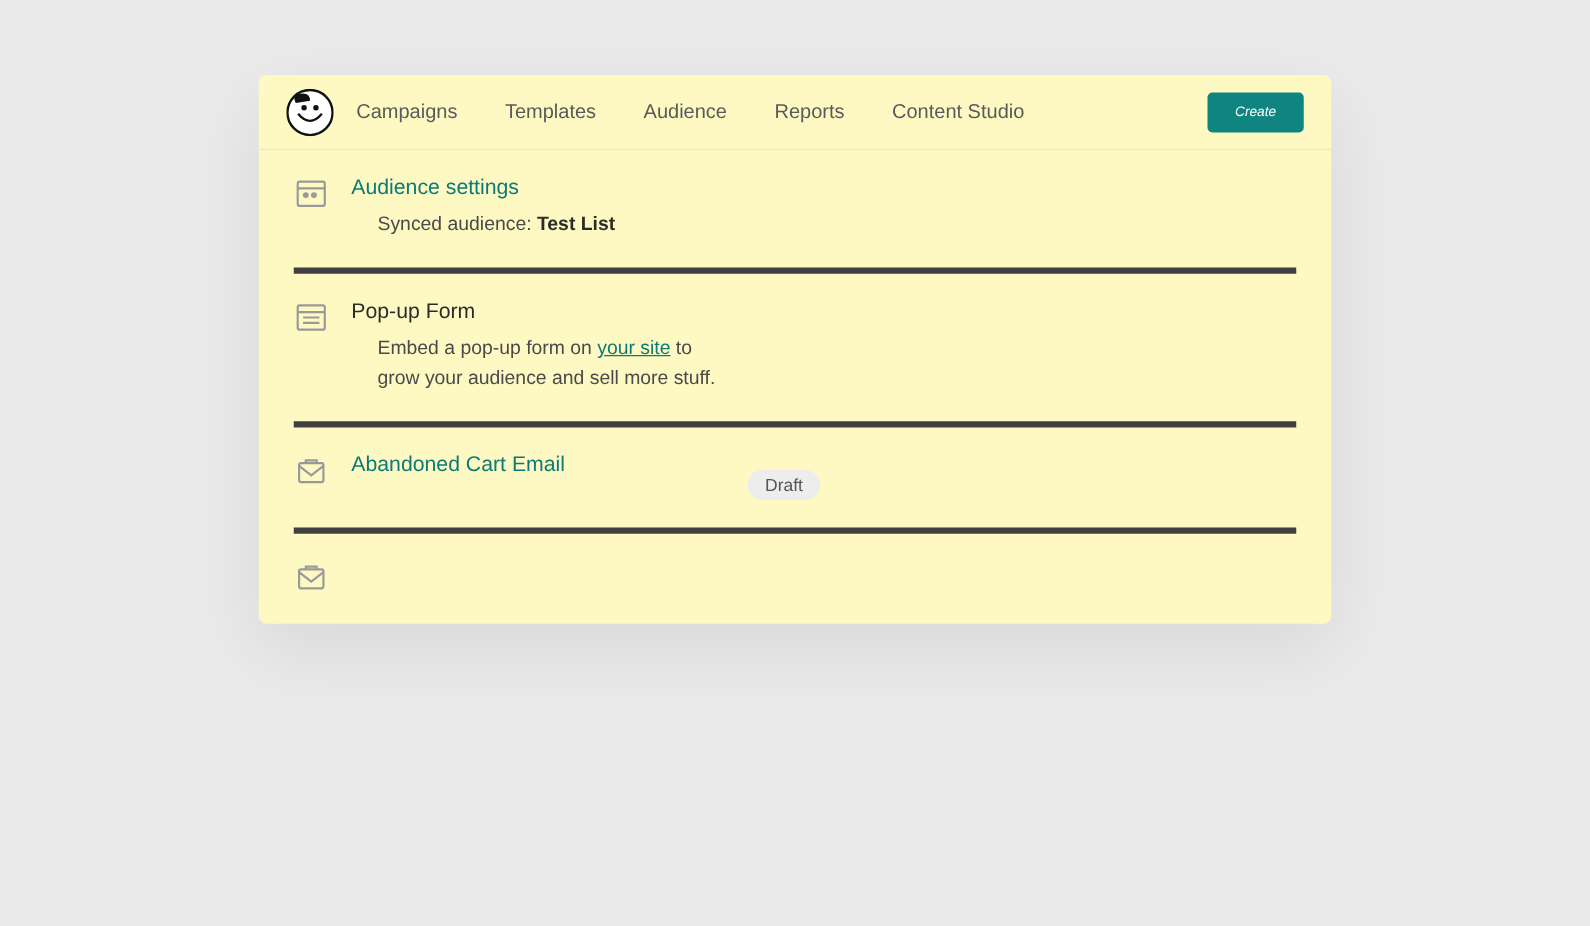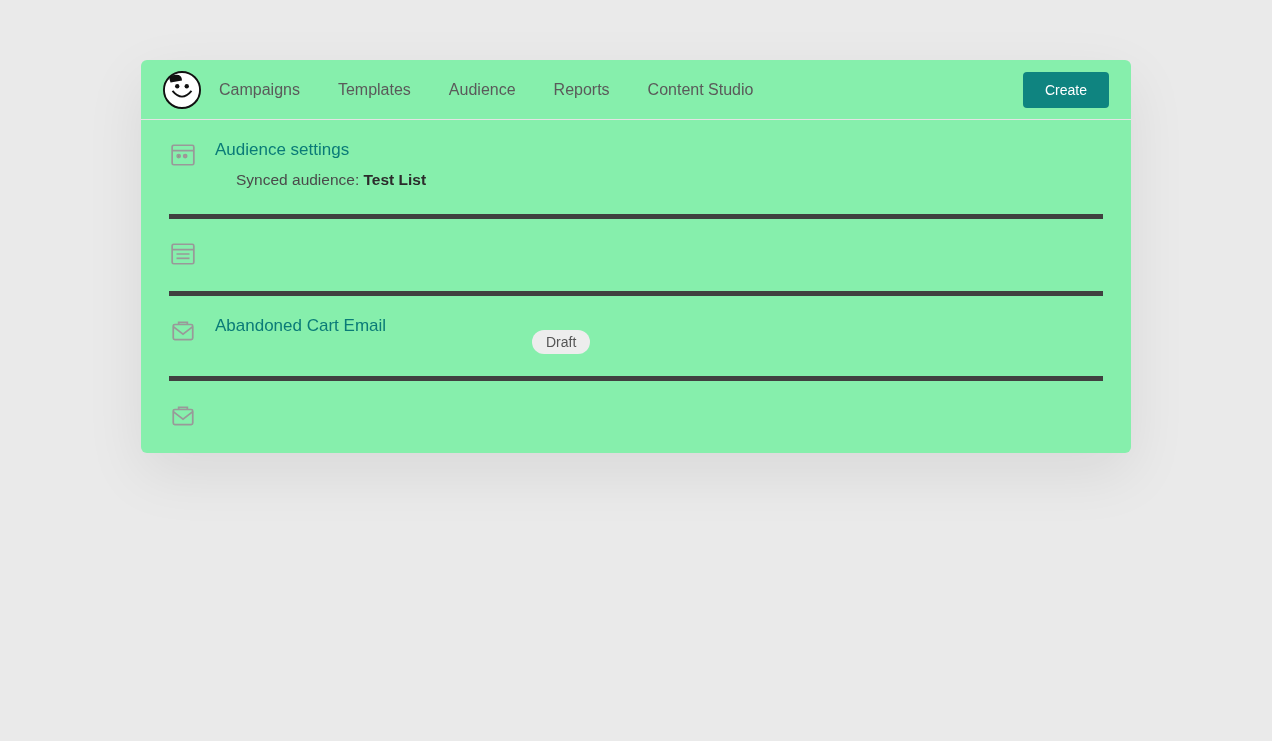--- a/index.html
+++ b/index.html
@@ -15,8 +15,8 @@
     padding:60px 0;
   }
   .app {
-    width:990px;
-    background:#86efac;
+    width:858px;
+    background:#fef9c3;
     border-radius:6px;
     overflow:hidden;
     box-shadow:0 20px 60px rgba(0,0,0,0.08);

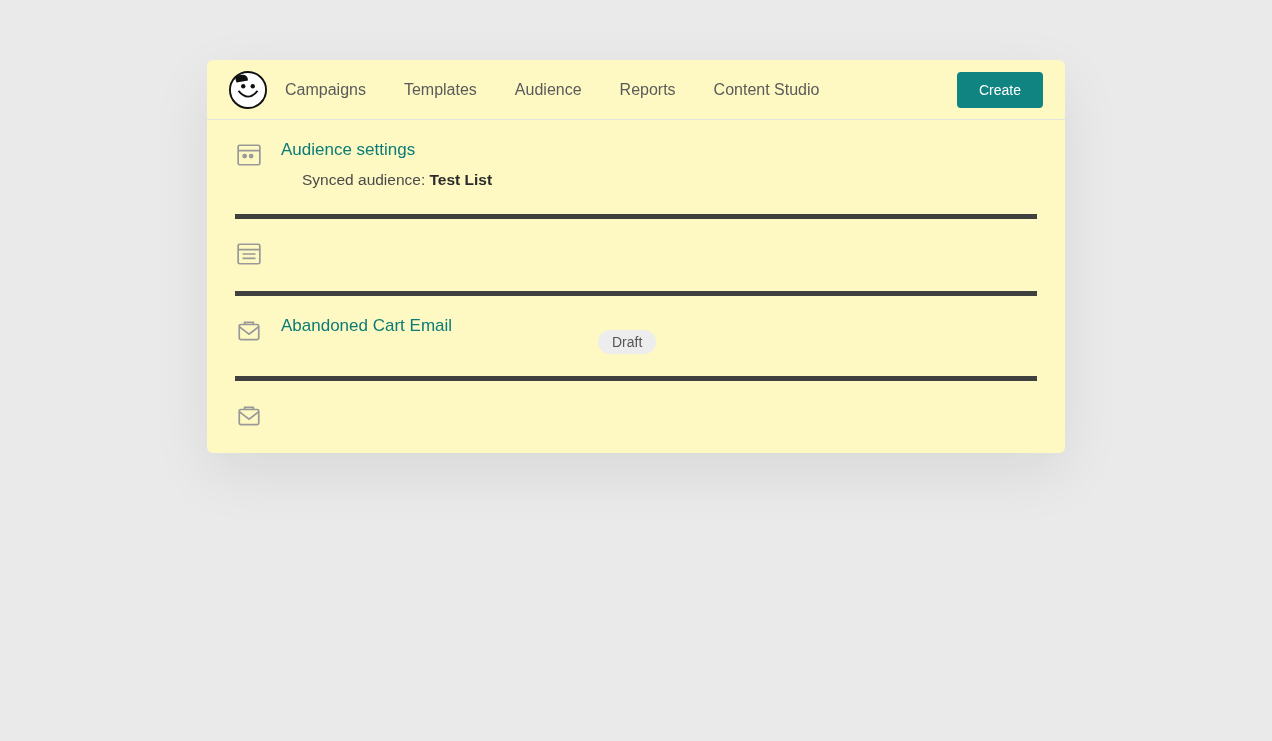--- a/index.html
+++ b/index.html
@@ -45,8 +45,9 @@
     border:none;
     padding:10px 22px;
     border-radius:4px;
-    font-size:14px;
+    font-size:11px;
     cursor:pointer;
+    font-style:italic;
   }
   
   .rows{padding:0 28px;}

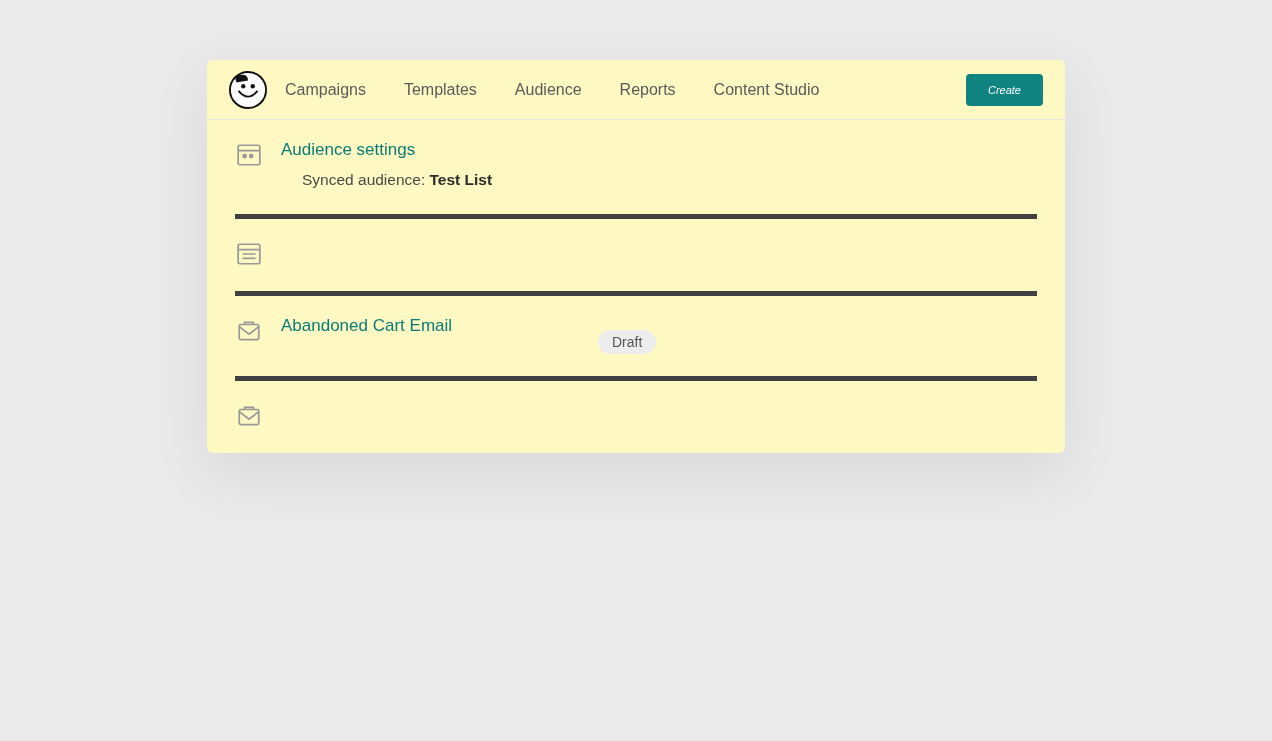--- a/index.html
+++ b/index.html
@@ -144,6 +144,12 @@
             <line x1="6" y1="16" x2="18" y2="16"></line>
           </svg>
         </div>
+        <div class="content">
+          <div class="title">Pop-up Form</div>
+          <div class="desc">
+            <span>Embed a pop-up form on </span><a href="#">your site</a><span> to grow your audience and sell more stuff.</span>
+          </div>
+        </div>
       </div>
 
       <div class="row">

